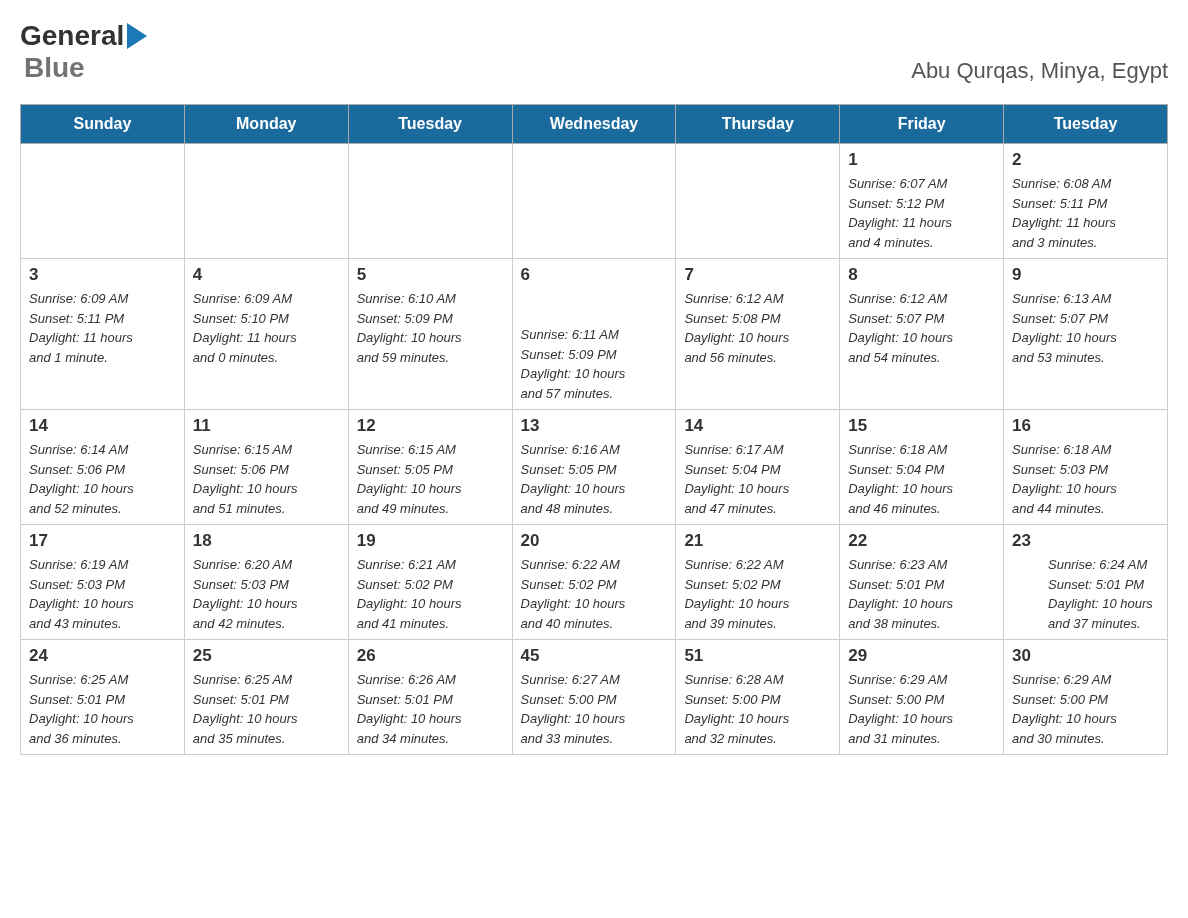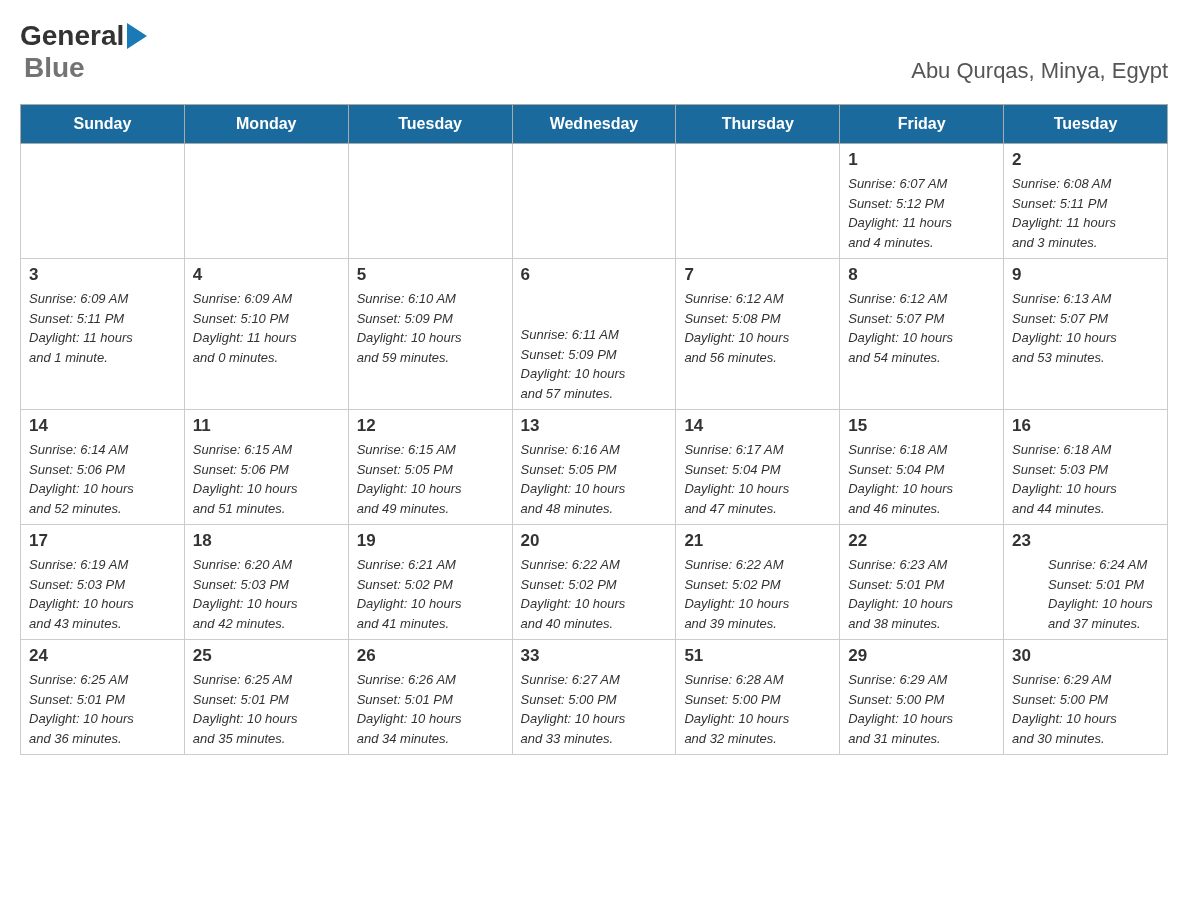--- a/index.html
+++ b/index.html
@@ -331,7 +331,7 @@
 and 34 minutes.</div>
         </td>
         <td>
-          <span class="day-number">33</span>
+          <span class="day-number">45</span>
           <div class="day-info" style="white-space: pre-line;">Sunrise: 6:27 AM
 Sunset: 5:00 PM
 Daylight: 10 hours

